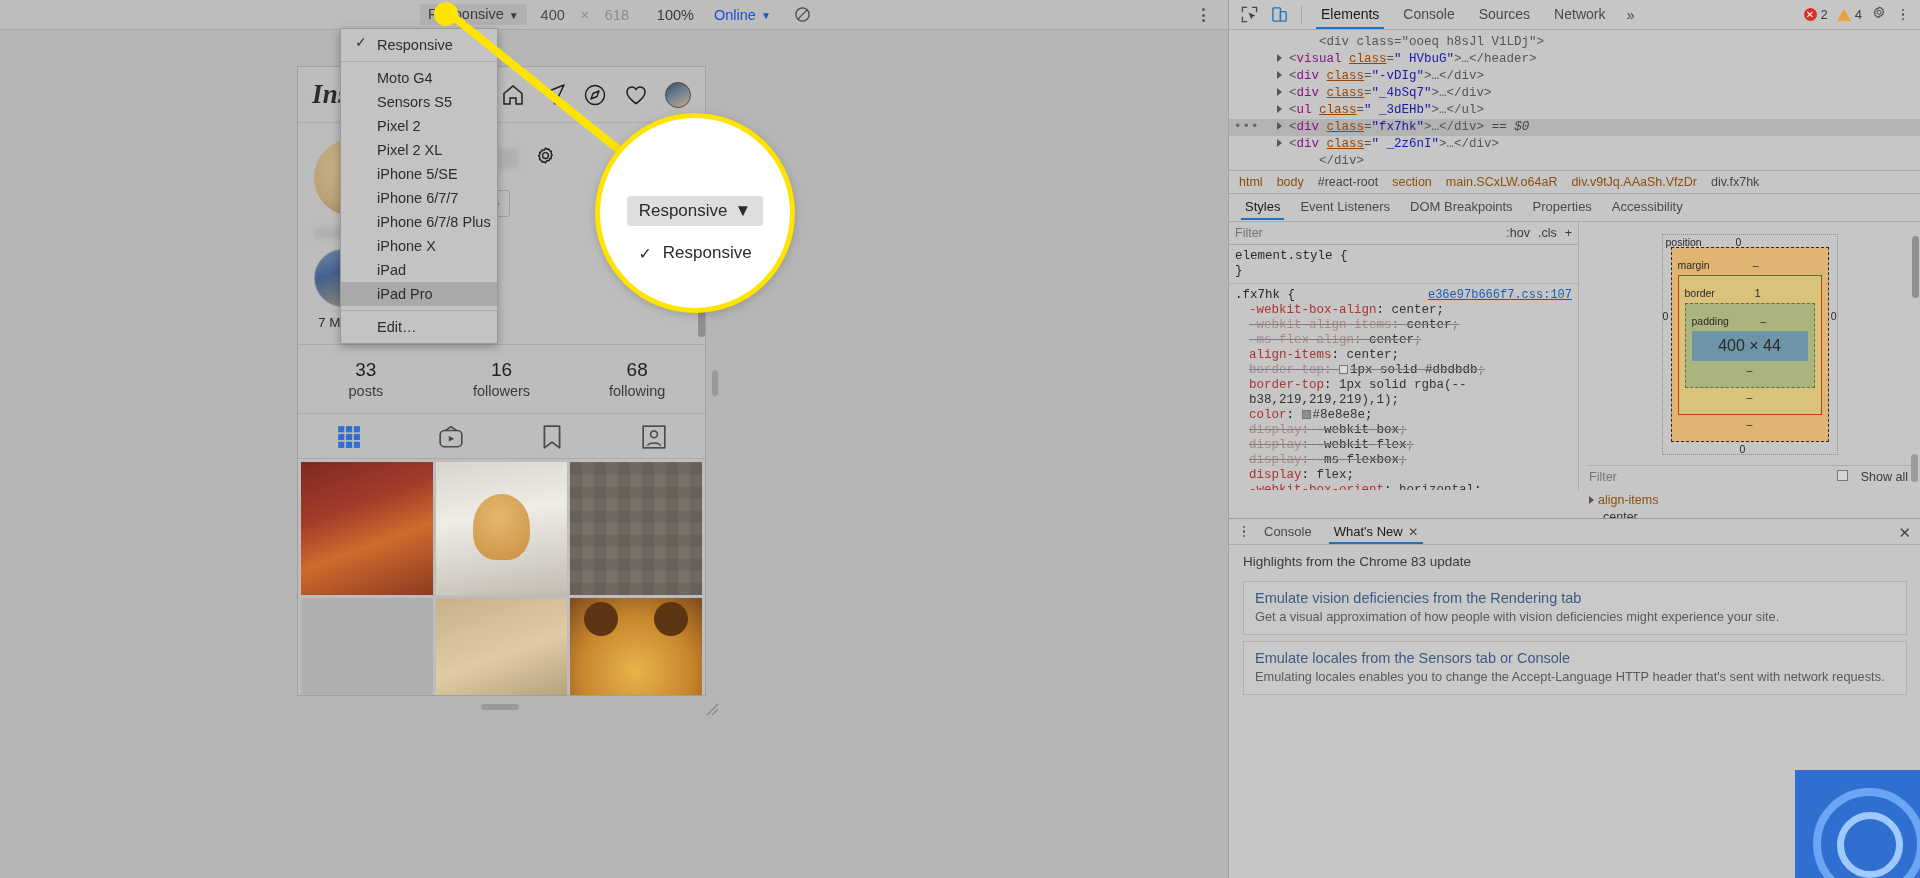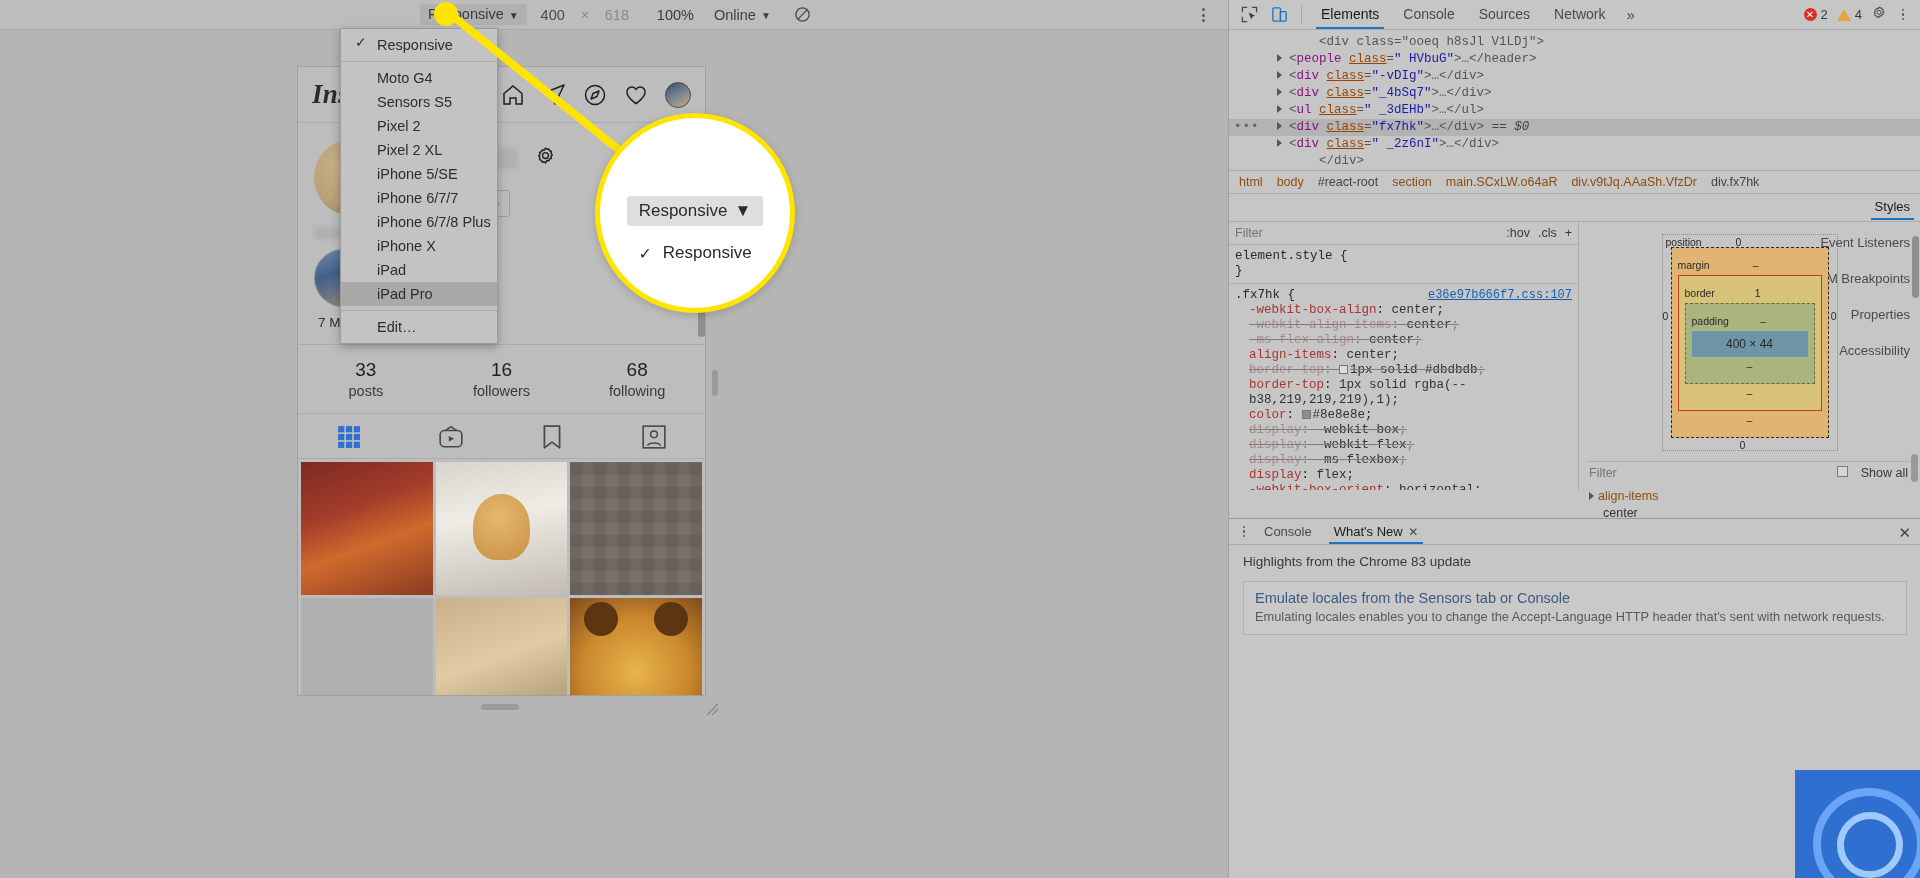--- a/index.html
+++ b/index.html
@@ -38,7 +38,7 @@
   .dt-dim.muted { color: #8a8a8a; }
   .dt-x { color: #8a8a8a; font-size: 14px; padding: 0 2px; }
   .dt-zoom { font-size: 14.5px; color: #3a3a3a; margin-left: 14px; display:flex; align-items:center; gap:4px;}
-  .dt-net { font-size: 14.5px; color: #404040; margin-left: 20px; display:flex; align-items:center; gap:5px;}
+  .dt-net { font-size: 14.5px; color: #1d4ed8; margin-left: 20px; display:flex; align-items:center; gap:5px;}
   .dt-nocache {
     margin-left: 22px; width: 20px; height: 20px;
     display: flex; align-items: center; justify-content: center;

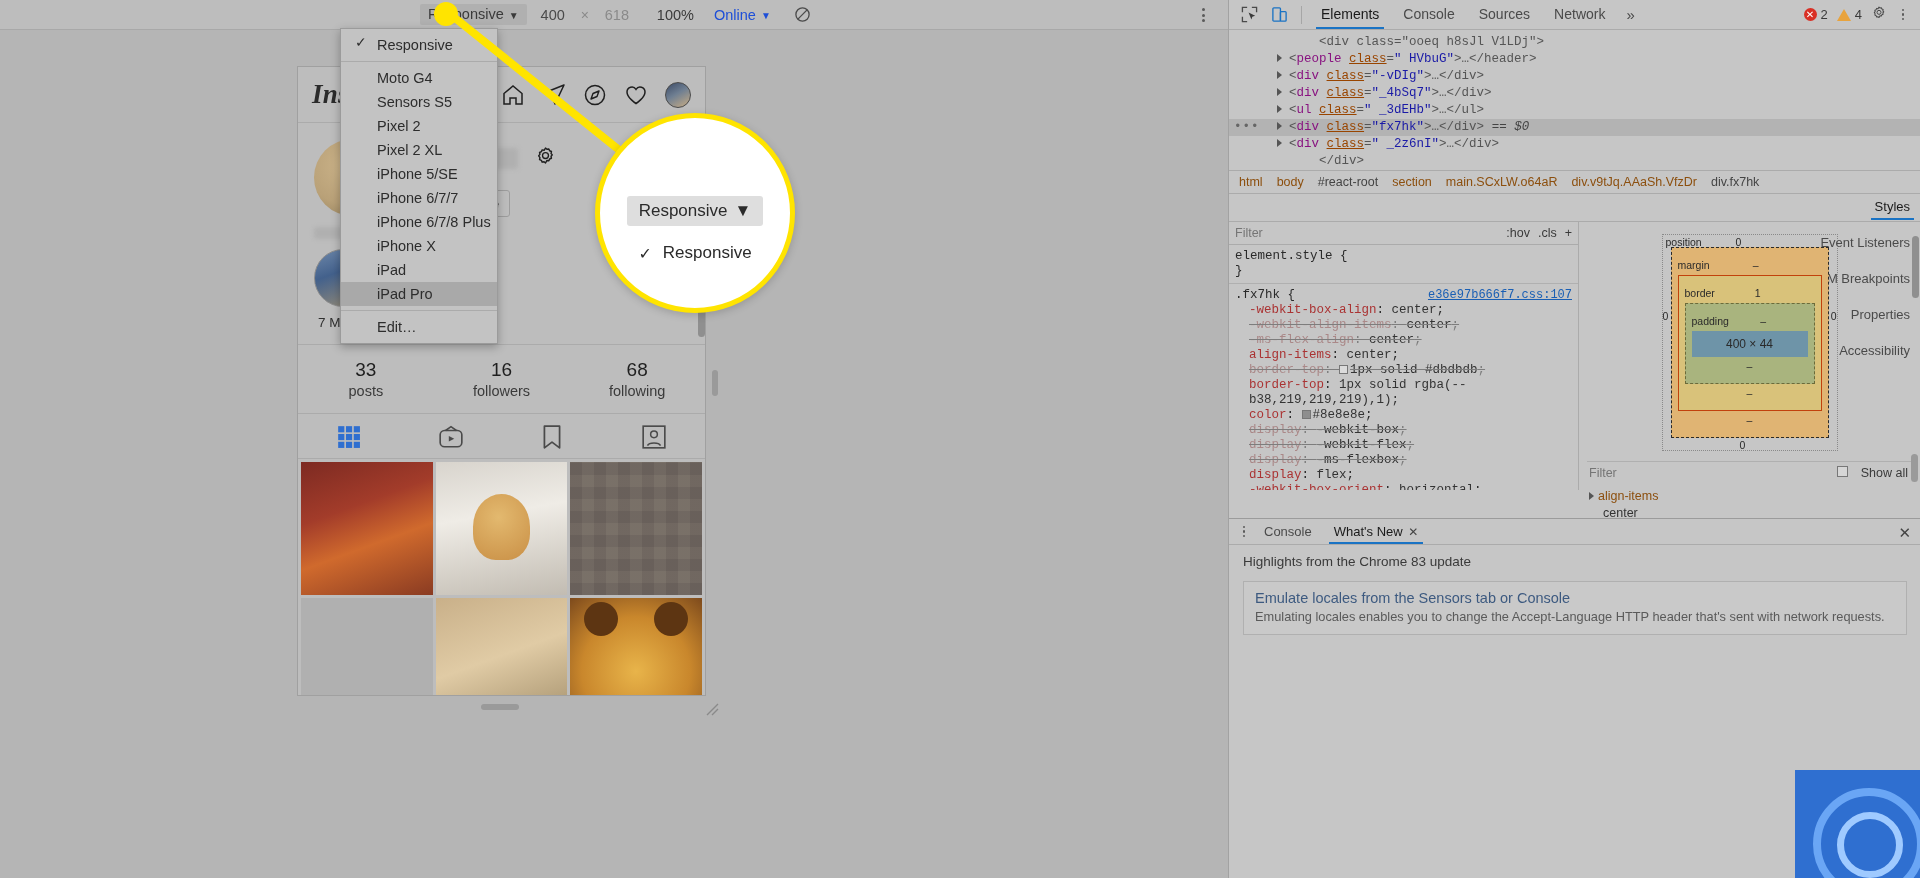--- a/index.html
+++ b/index.html
@@ -612,7 +612,7 @@
       </div>
       <div class="dom-row">
         <span class="arrow"></span>
-        <span class="punct">&lt;</span><span class="tag">people</span>
+        <span class="punct">&lt;</span><span class="tag">visual</span>
         <span class="attr">class</span><span class="punct">=</span><span class="val">" HVbuG"</span><span class="punct">&gt;…</span><span class="punct">&lt;/header&gt;</span>
       </div>
       <div class="dom-row">

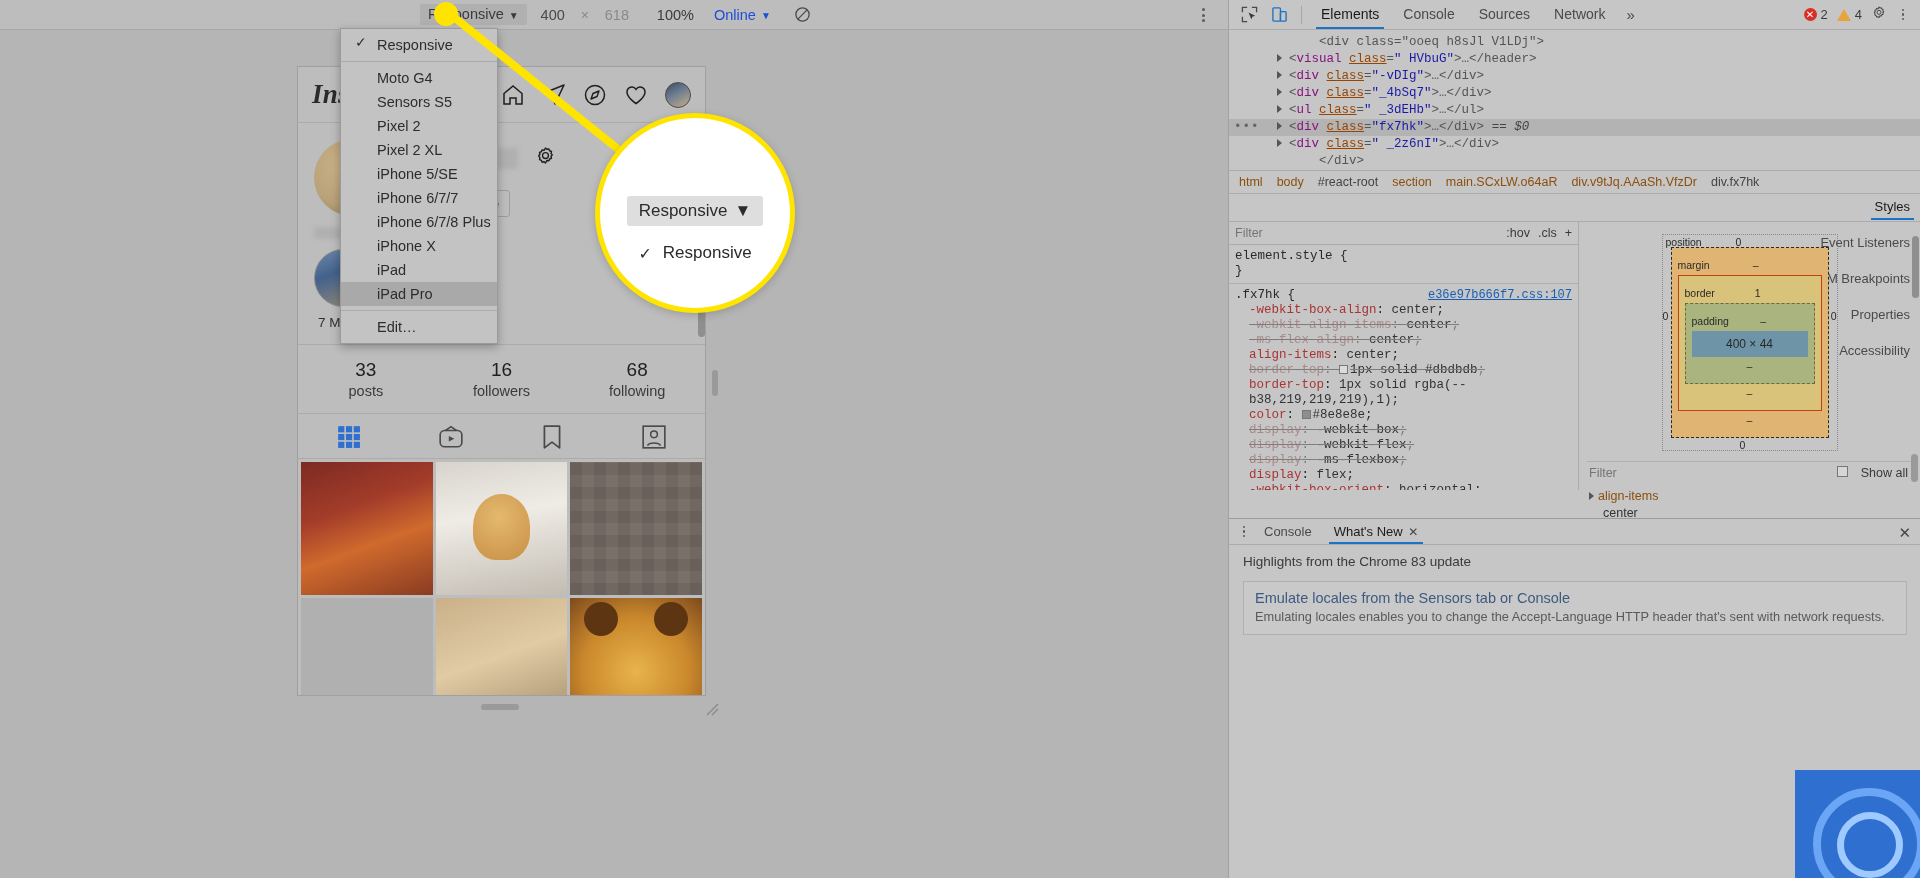--- a/index.html
+++ b/index.html
@@ -259,8 +259,8 @@
   .bc-item.plain { color: #444; }
 
   .styles-tabs {
-    height: 28px; display:flex; align-items:flex-end; padding-left: 6px;
-    border-bottom: 1px solid #ababab; gap: 10px; flex-direction: column;
+    height: 28px; display:flex; align-items:flex-start; padding-left: 6px;
+    border-bottom: 1px solid #ababab; gap: 0;
   }
   .st-tab { padding: 5px 10px 6px 10px; font-size: 13px; color: #4a4a4a; position:relative;}
   .st-tab.active { color:#1a1a1a; }

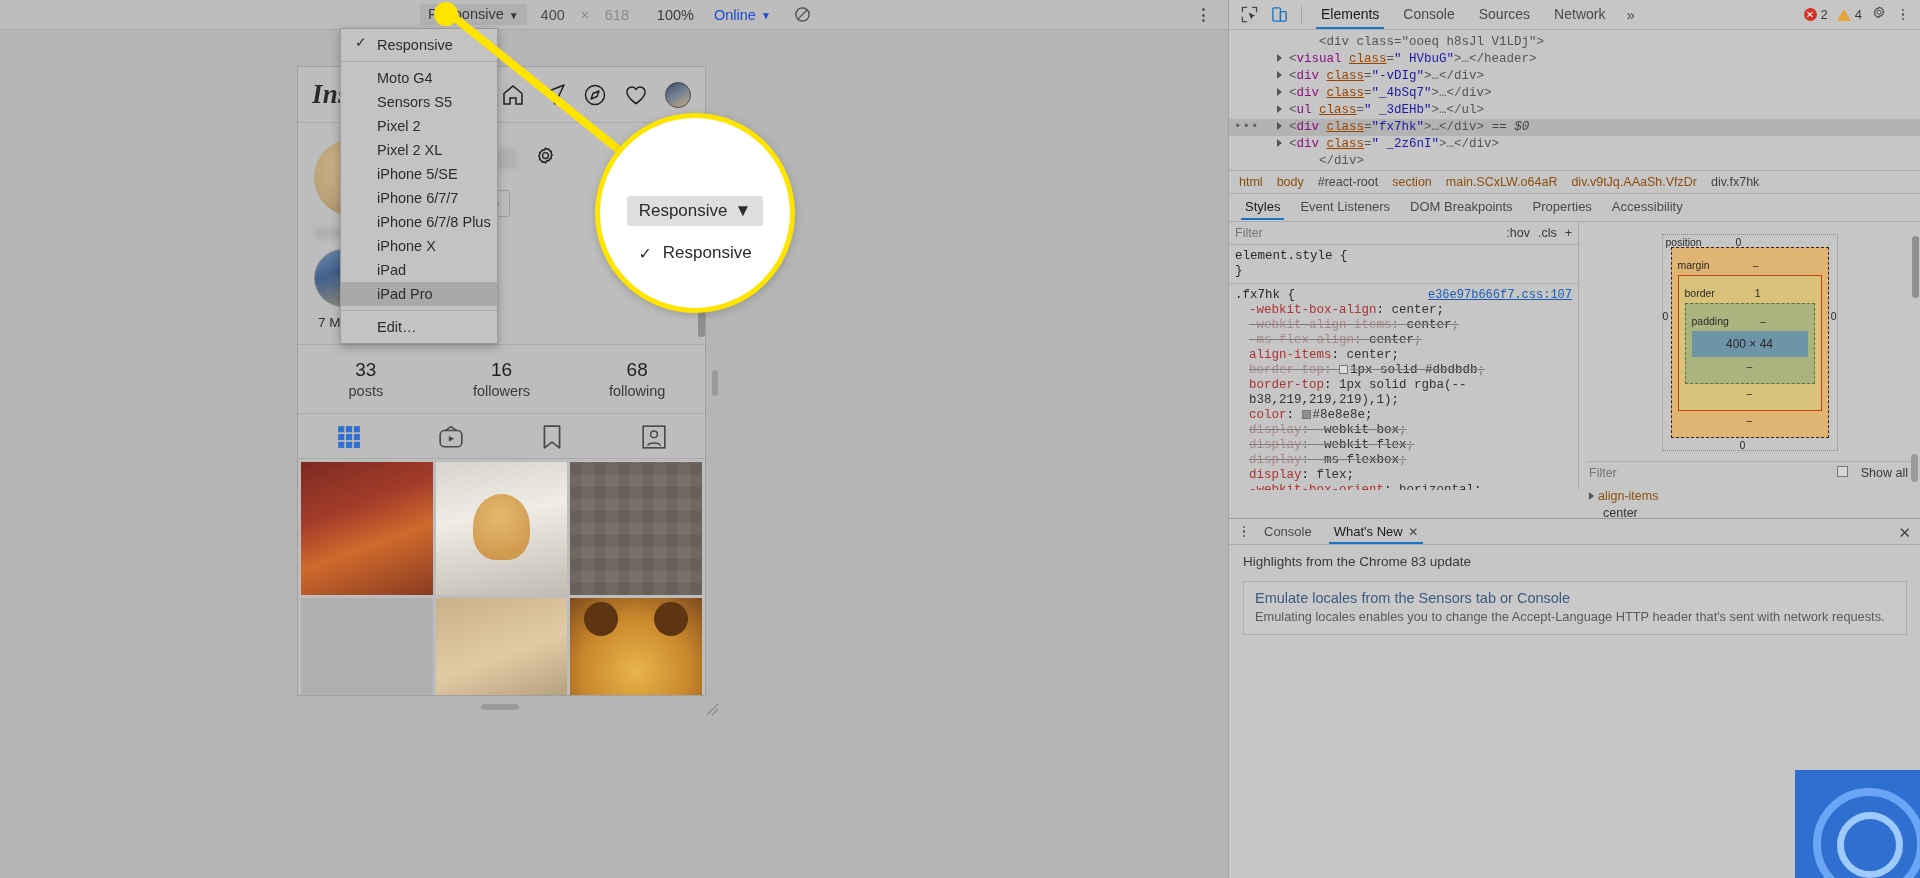--- a/index.html
+++ b/index.html
@@ -294,7 +294,7 @@
   .bm-margin { border: 1px dashed #2a2a2a; background: #e0b473; padding: 11px 6px; }
   .bm-border { border: 1px solid #c2410c; background: #d9c27a; padding: 11px 6px; }
   .bm-padding { border: 1px dashed #6b6b3a; background: #a9b47e; padding: 11px 6px; }
-  .bm-content { background: #6e94a8; padding: 6px 6px; font-size: 12px; }
+  .bm-content { background: #6e94a8; padding: 6px 6px; font-size: 16px; }
   .bm-lbl { position:absolute; font-size:10.5px; }
   .bm-row { display:flex; justify-content:space-between; align-items:center; }
 

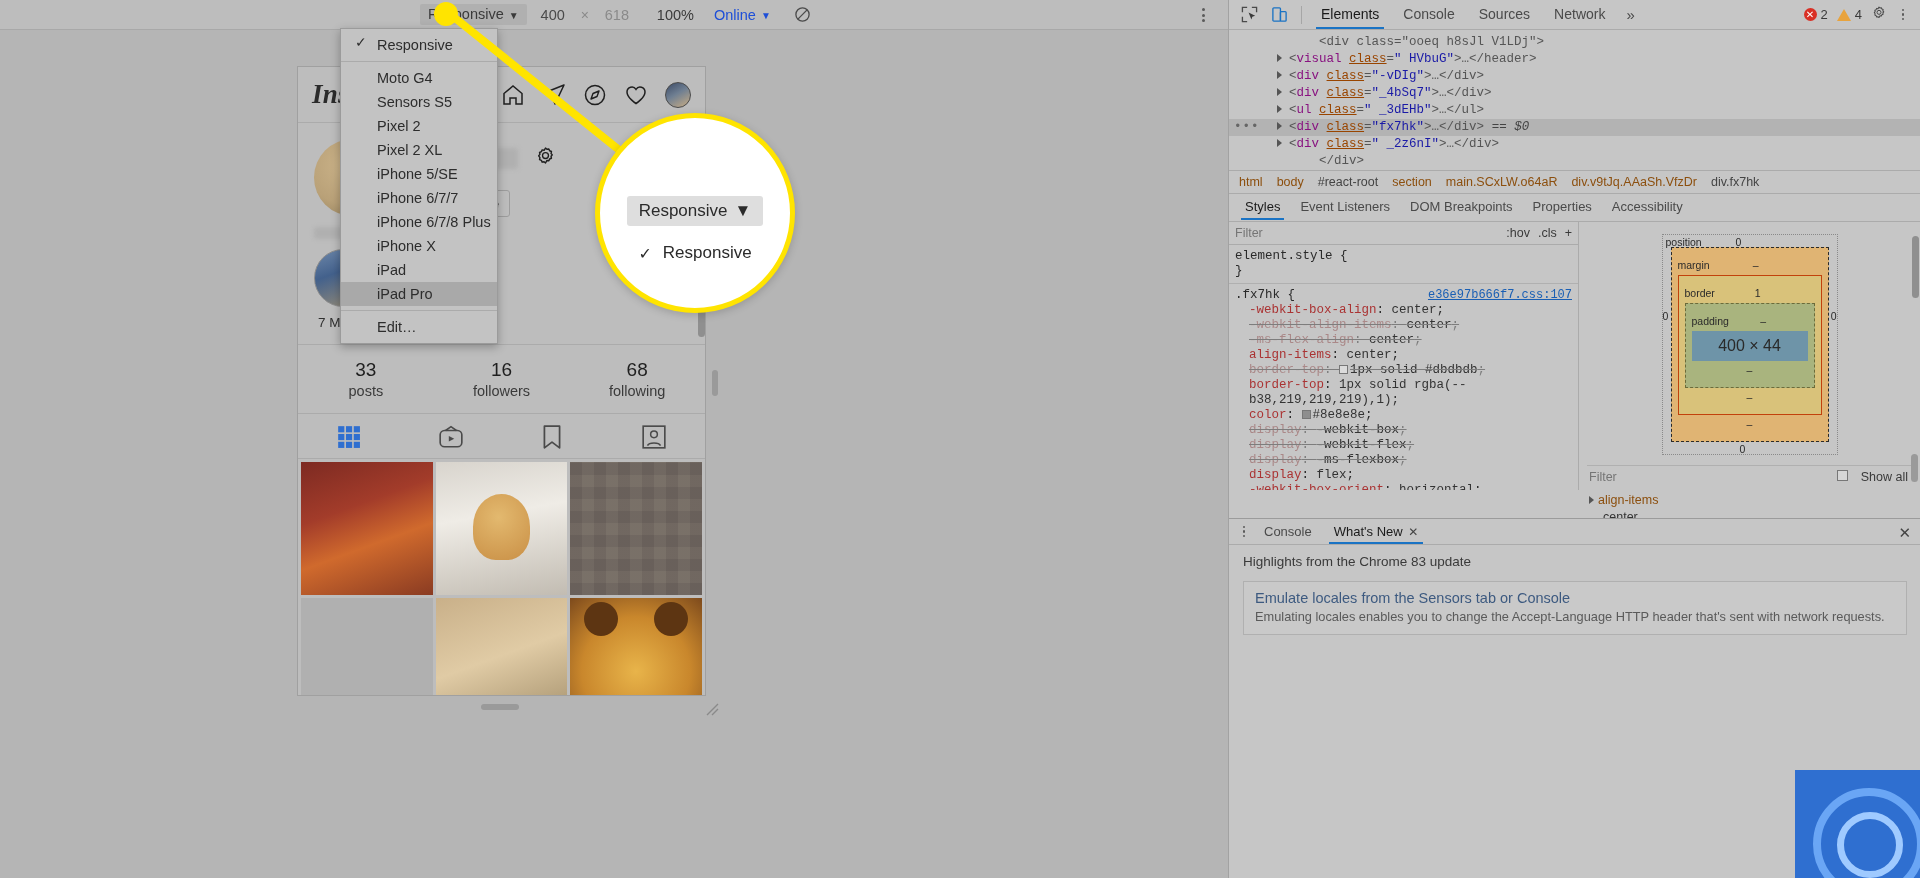--- a/index.html
+++ b/index.html
@@ -784,6 +784,10 @@
       <div class="wn-sub">Highlights from the Chrome 83 update</div>
 
       <div class="wn-card">
+        <div class="wn-title">Emulate vision deficiencies from the Rendering tab</div>
+        <div class="wn-desc">Get a visual approximation of how people with vision deficiencies might experience your site.</div>
+      </div>
+      <div class="wn-card">
         <div class="wn-title">Emulate locales from the Sensors tab or Console</div>
         <div class="wn-desc">Emulating locales enables you to change the Accept-Language HTTP header that's sent with network requests.</div>
       </div>

